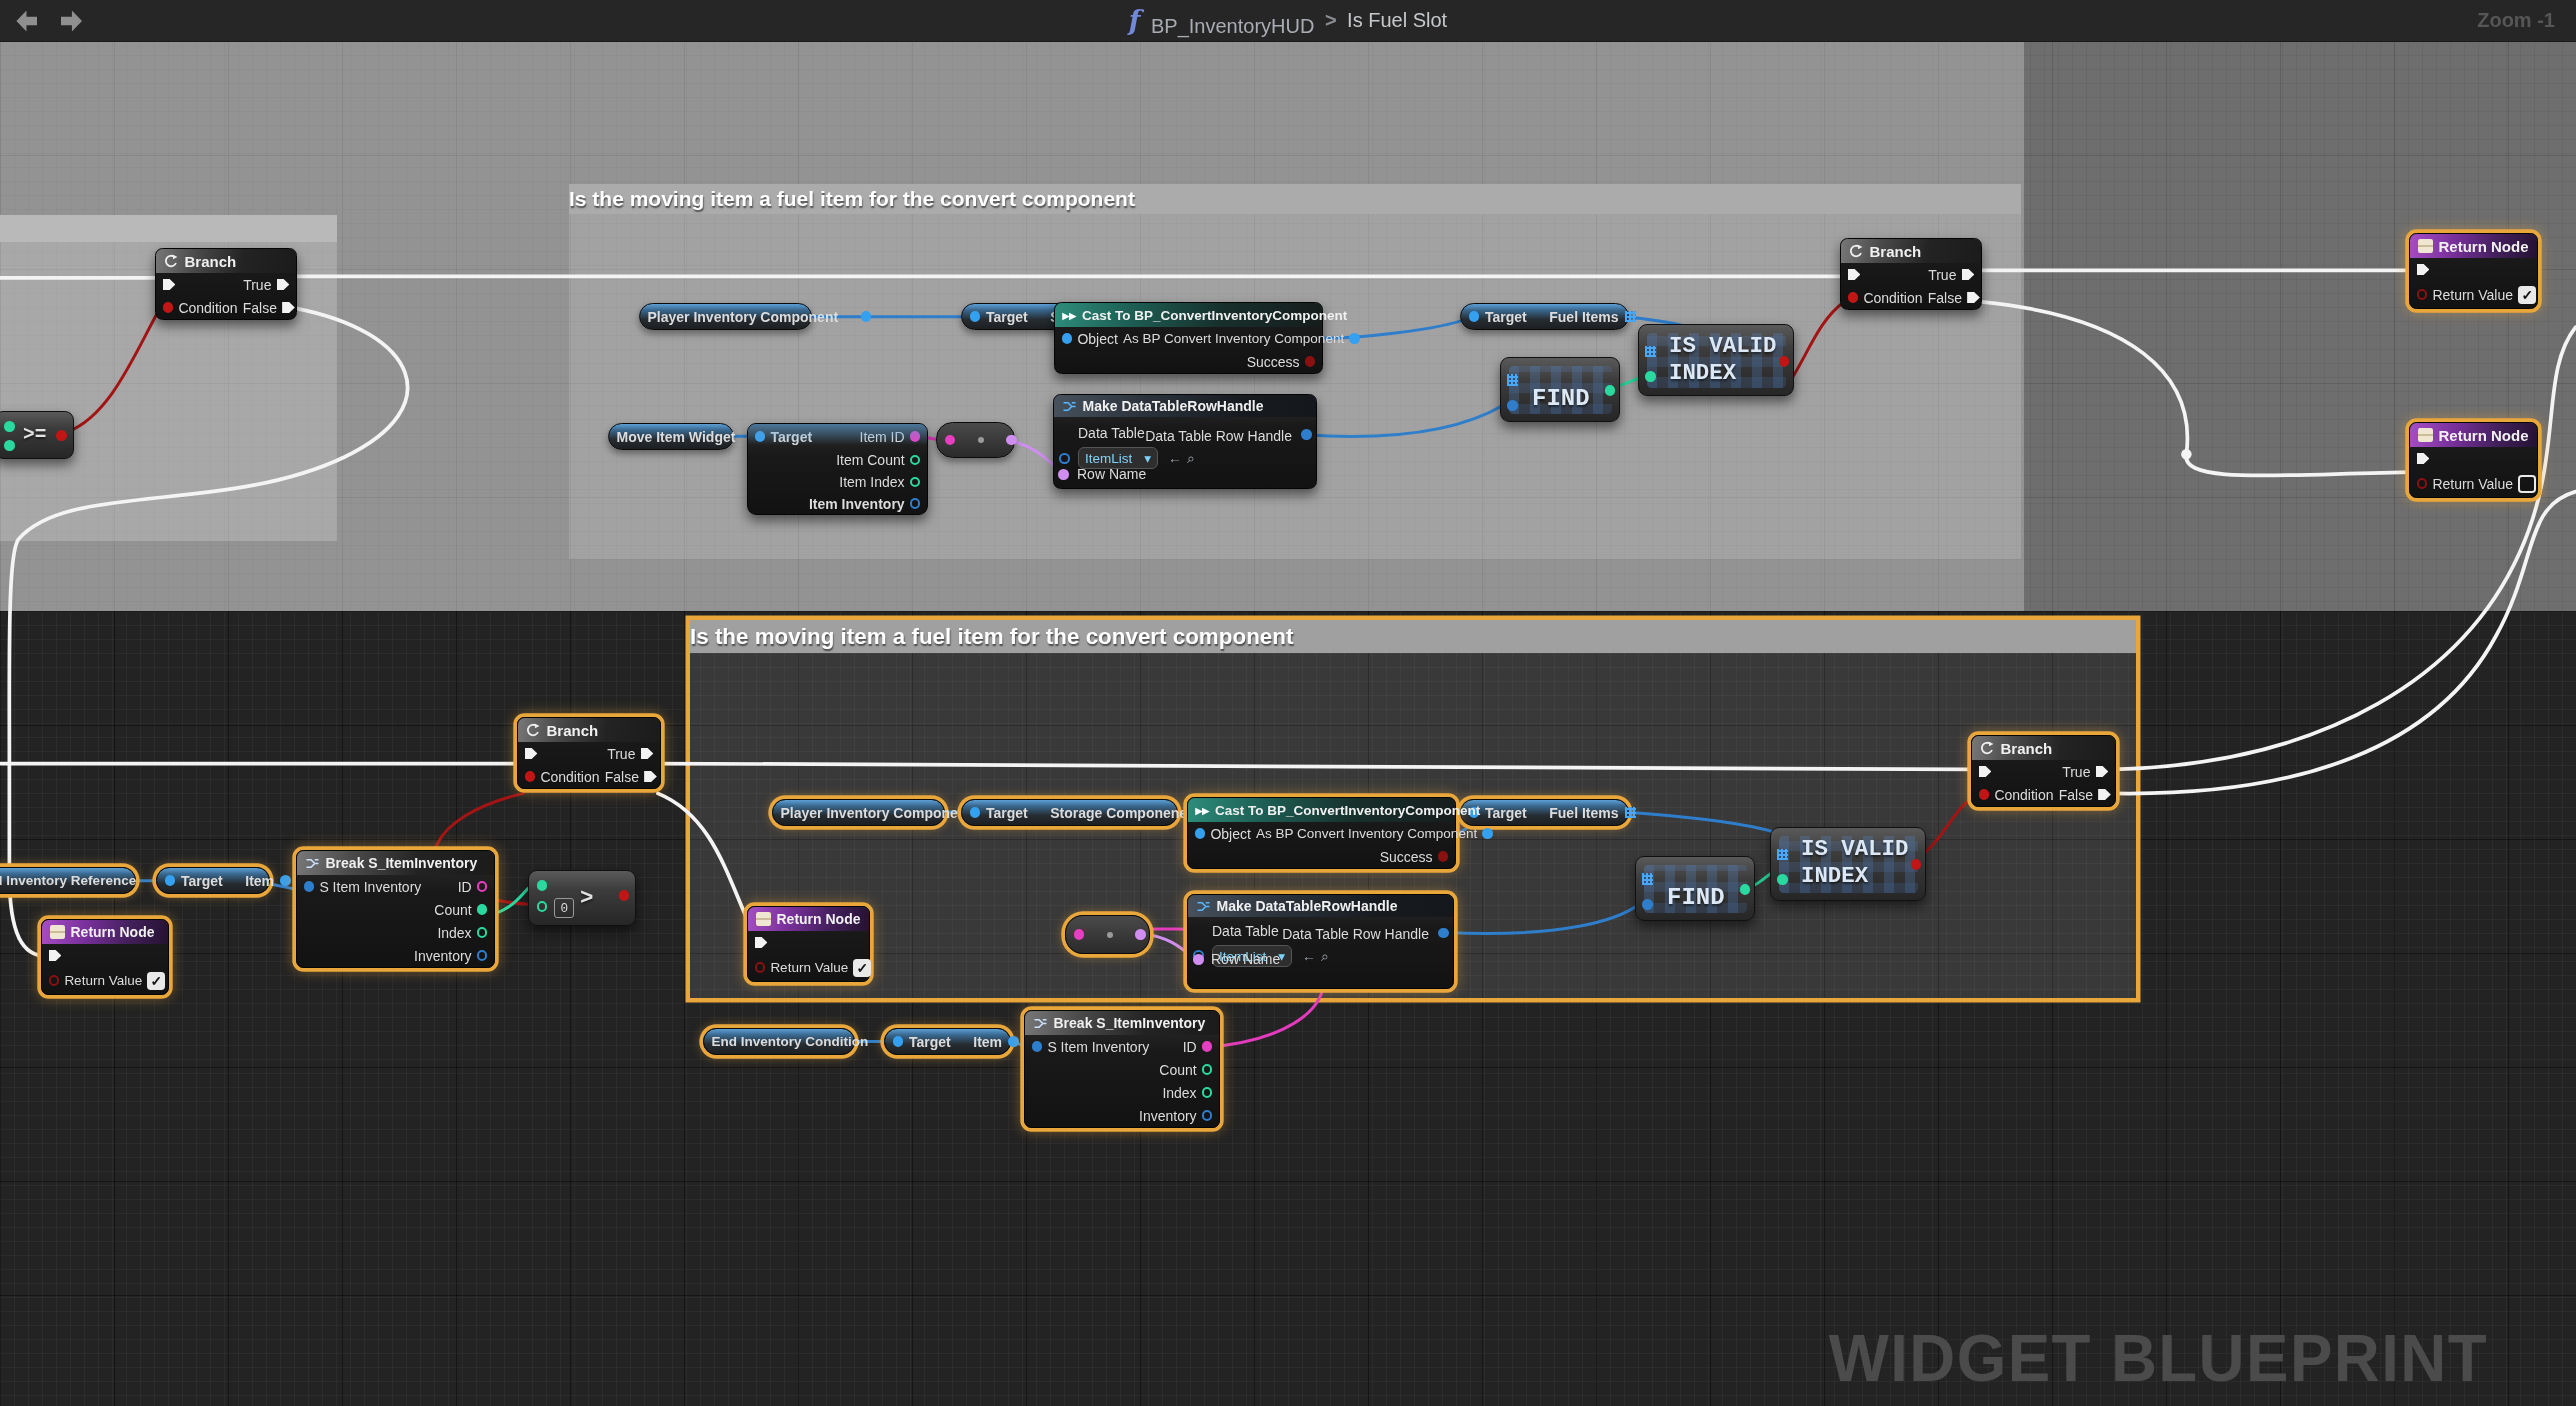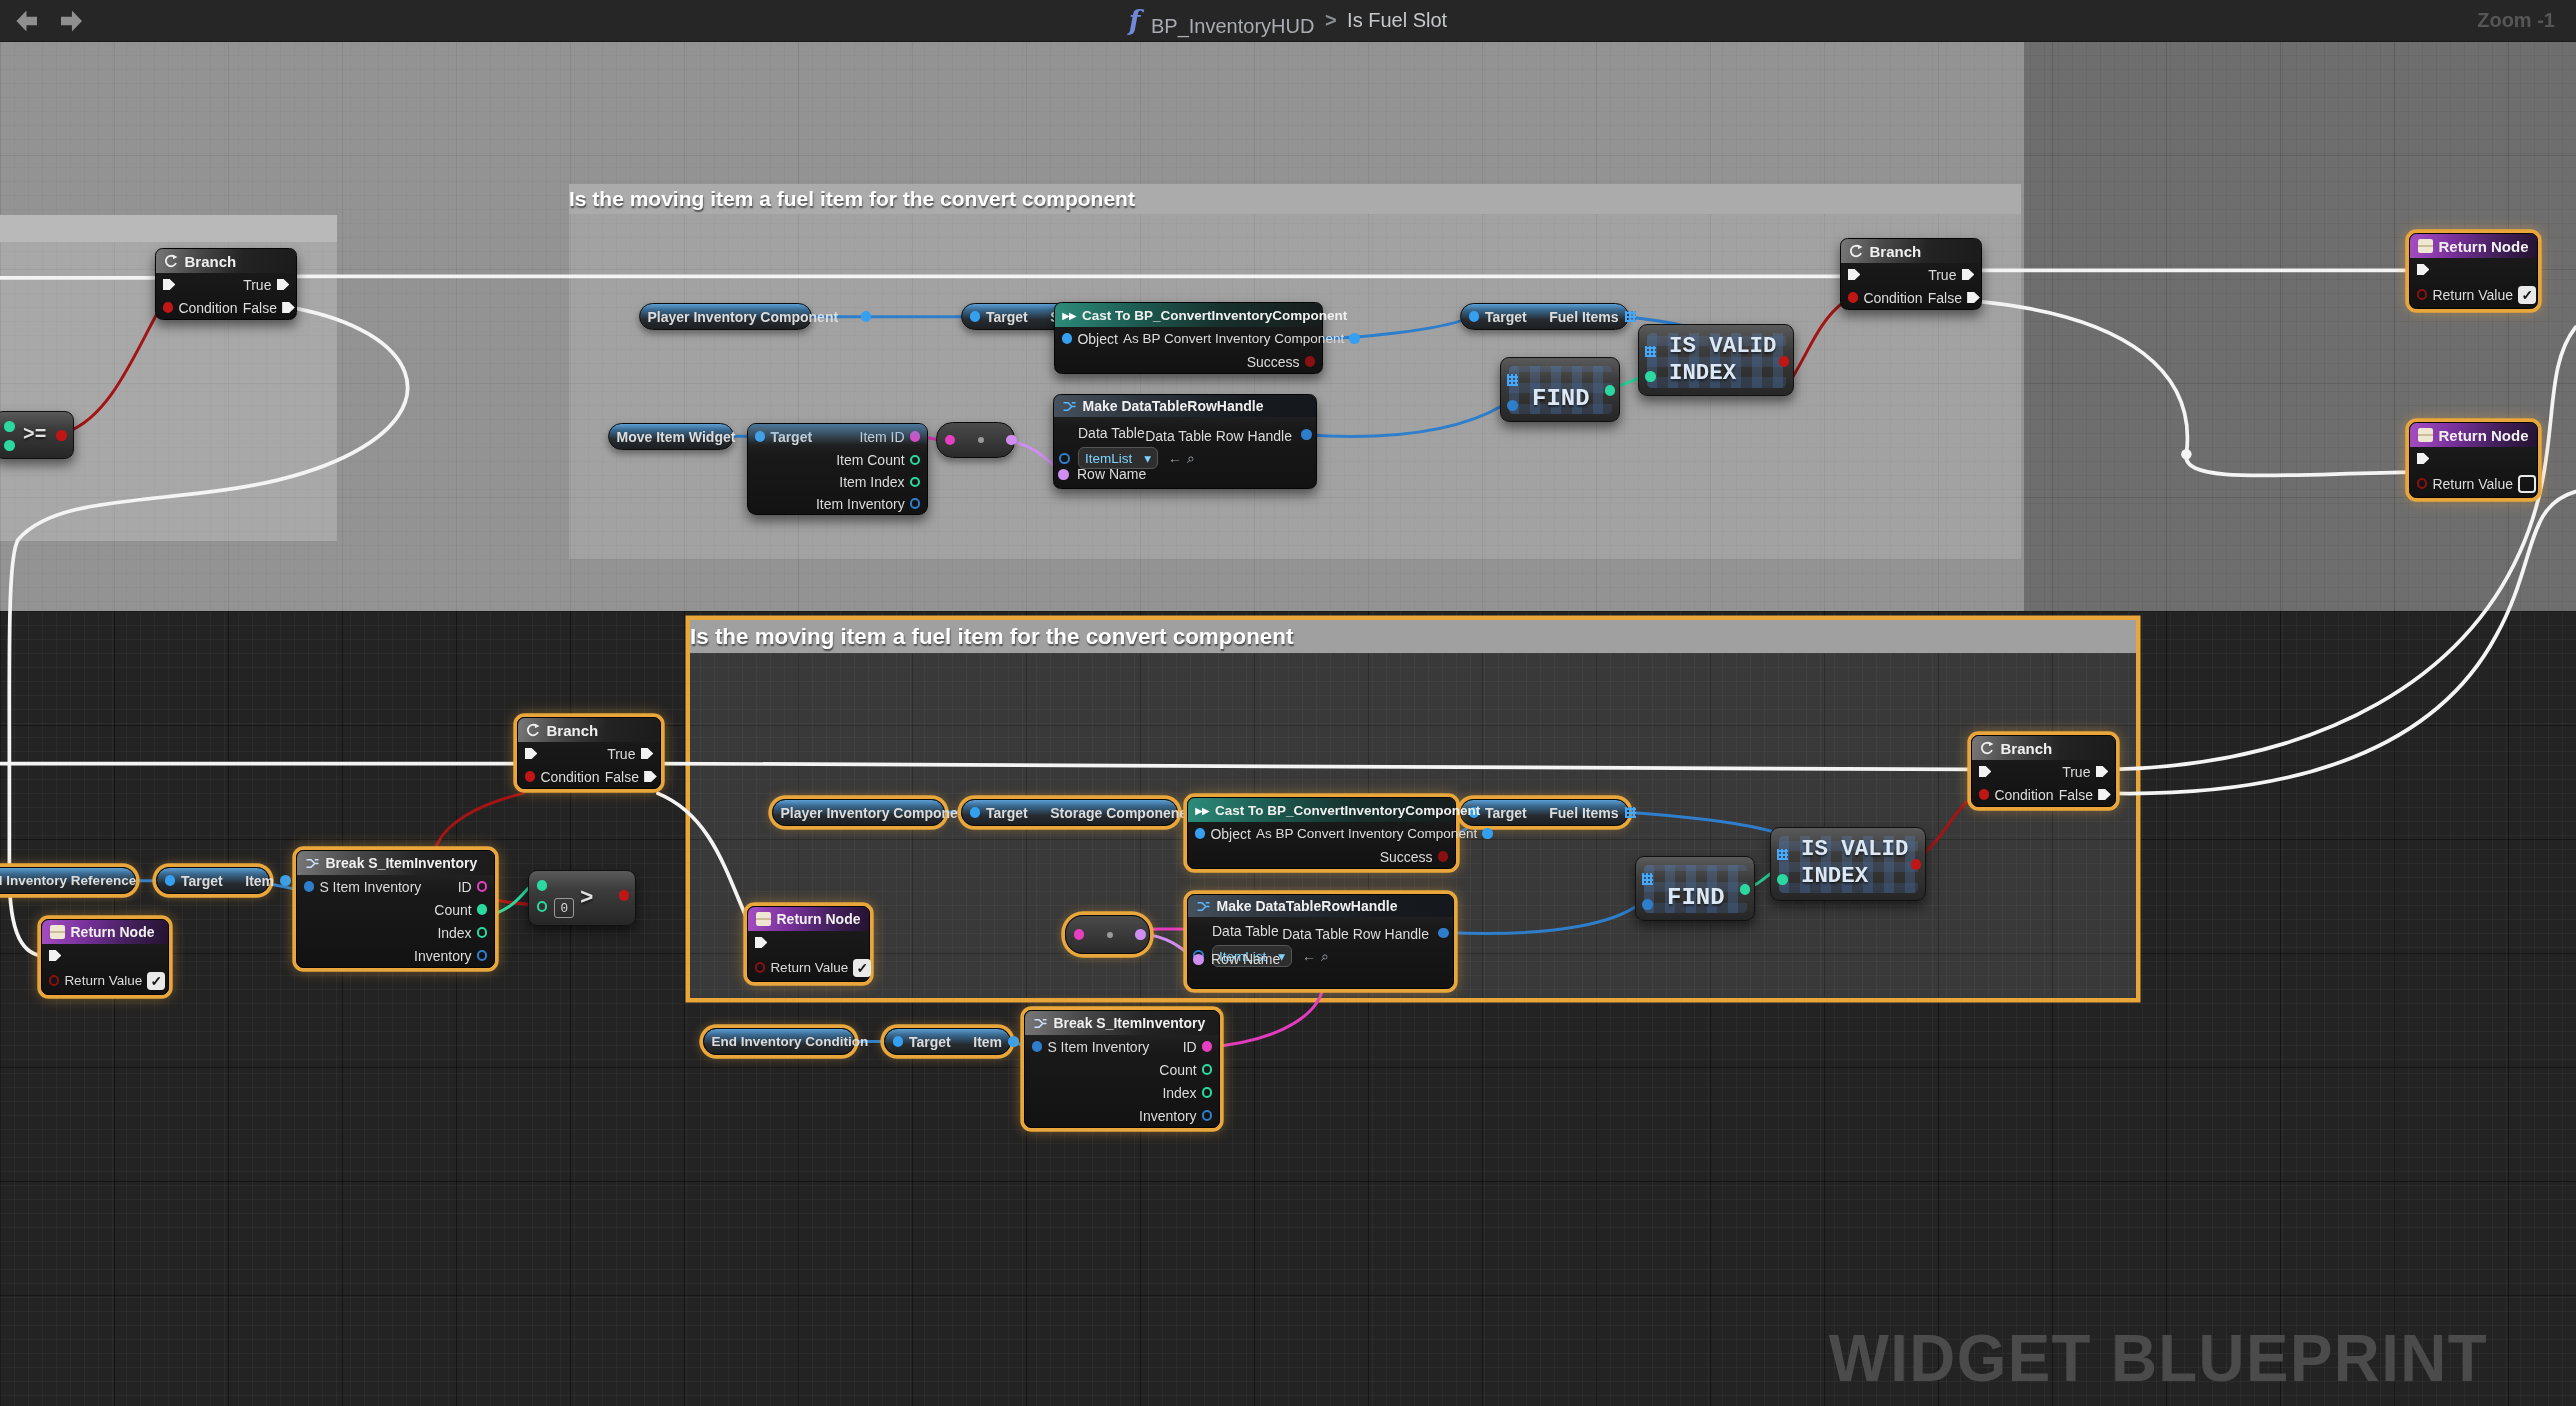--- a/index.html
+++ b/index.html
@@ -279,7 +279,7 @@
           <span class="cpin grn"></span>
         </span>
       </div>
-    <div class="nrow" style="height:21.7px;">
+    <div class="nrow" style="height:21.7px;font-weight:bold;">
         <span class="rgt">
           <span class="plab">Item Inventory</span>
           <span class="cpin sblue"></span>

